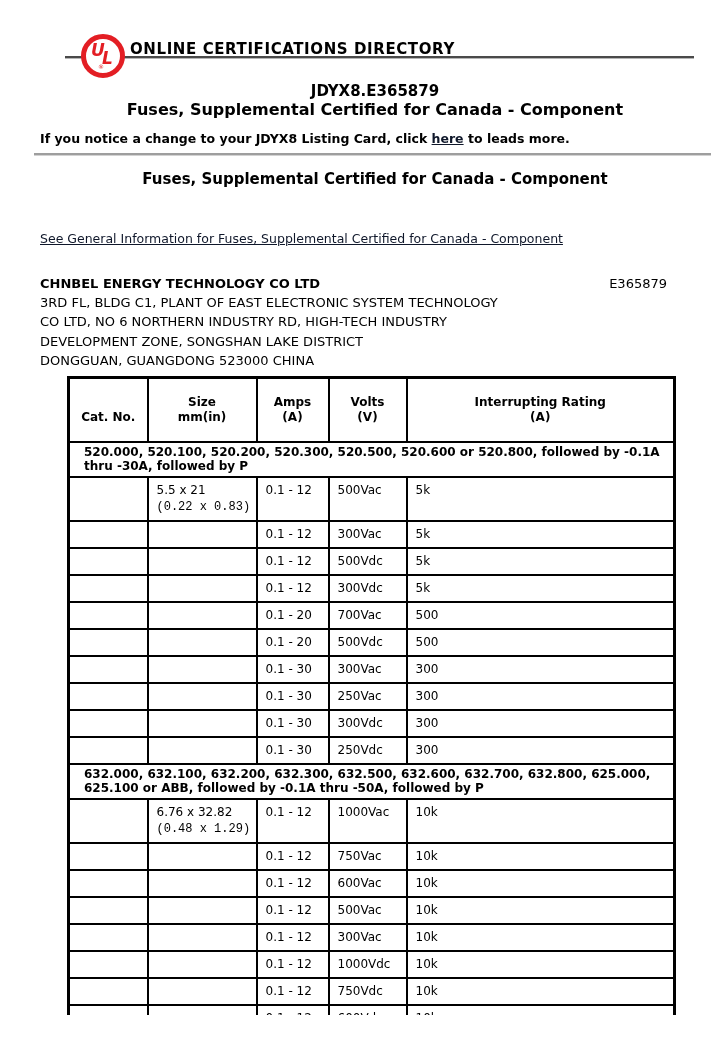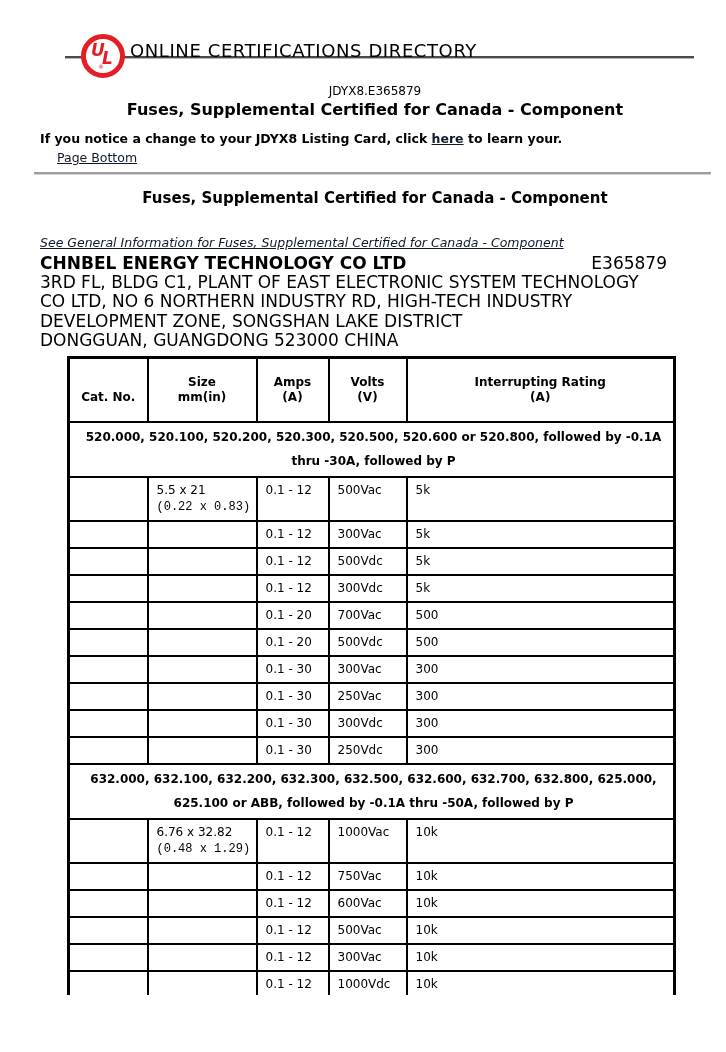--- a/index.html
+++ b/index.html
@@ -27,7 +27,7 @@
   .ul-logo .reg { position: absolute; left: 12px; top: 24px; color: #e31e24; font-size: 6px; }
   .brand {
     position: absolute; left: 90px; top: 40px; z-index: 2;
-    font-size: 18px; font-weight: normal; letter-spacing: 0.6px;
+    font-size: 15px; font-weight: bold; letter-spacing: 0.6px;
   }
 
   

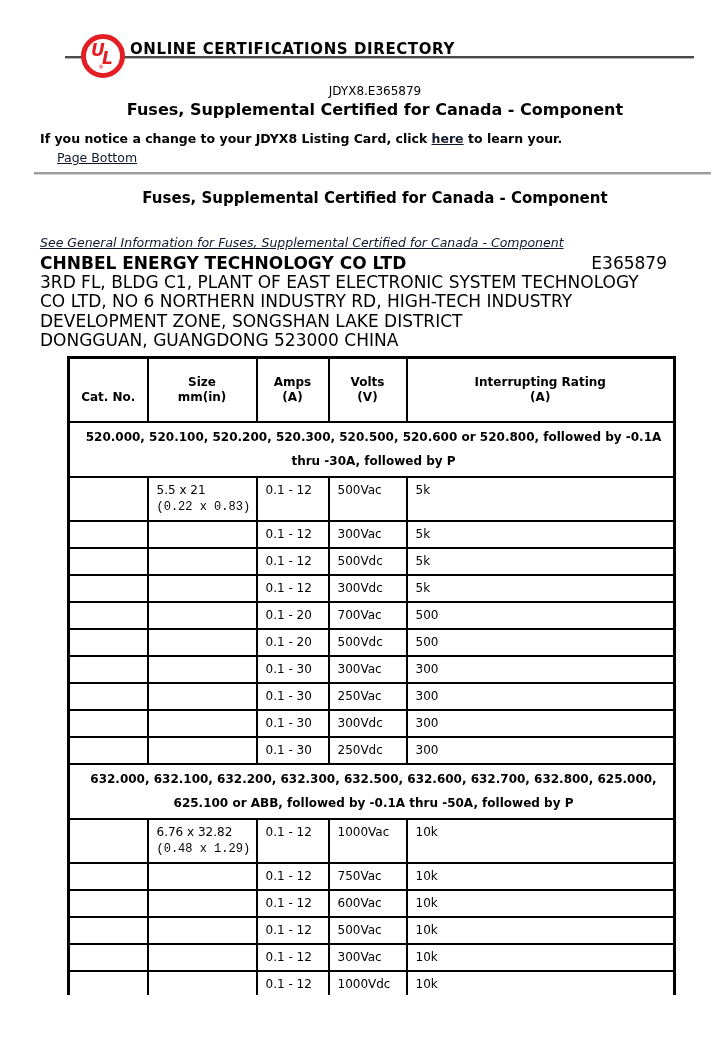--- a/index.html
+++ b/index.html
@@ -32,7 +32,7 @@
 
   
   .title-block { text-align: center; margin-top: 2px; }
-  .title-line1 { font-size: 12px; font-weight: normal; line-height: 18px; }
+  .title-line1 { font-size: 15px; font-weight: bold; line-height: 18px; }
   .title-line2 { font-size: 16px; font-weight: bold; line-height: 20px; }
 
   

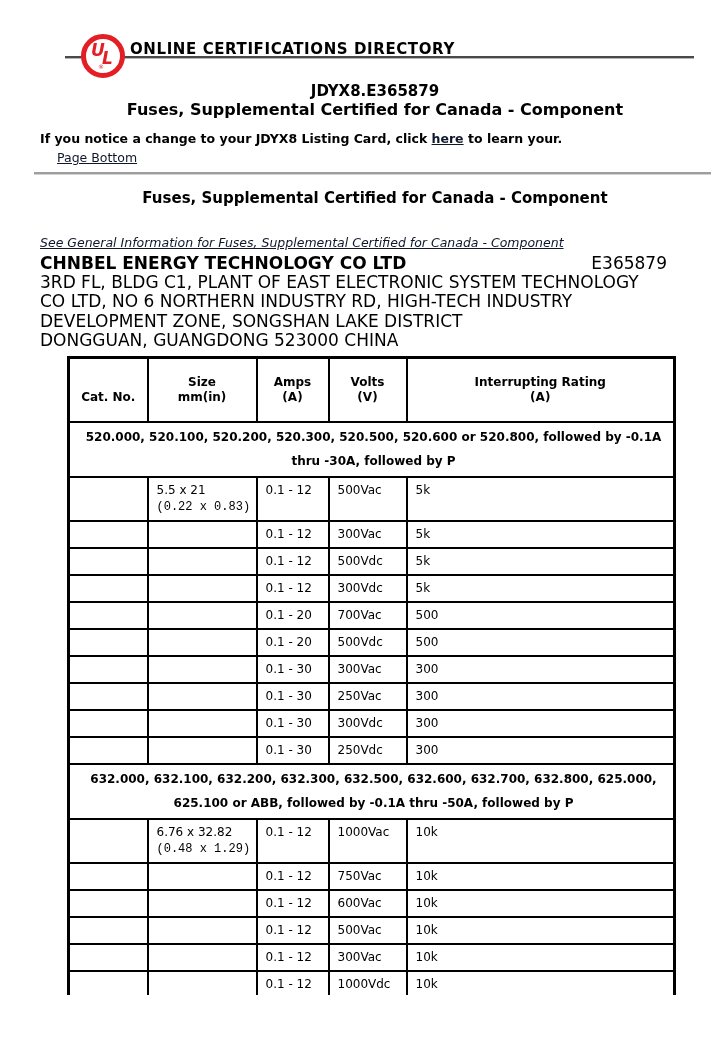--- a/index.html
+++ b/index.html
@@ -85,7 +85,7 @@
     <div class="title-line2">Fuses, Supplemental Certified for Canada - Component</div>
   </div>
 
-  <div class="notice"><span>If you notice a change to your JDYX8 Listing Card, click </span><a class="link">here</a><span> to learn your.</span></div>
+  <div class="notice"><span>If you notice a change to your JDYX8 Listing Card, click </span><a class="link">here</a><span> to leads more.</span></div>
 
   <div class="page-bottom"><a class="link">Page Bottom</a></div>
 

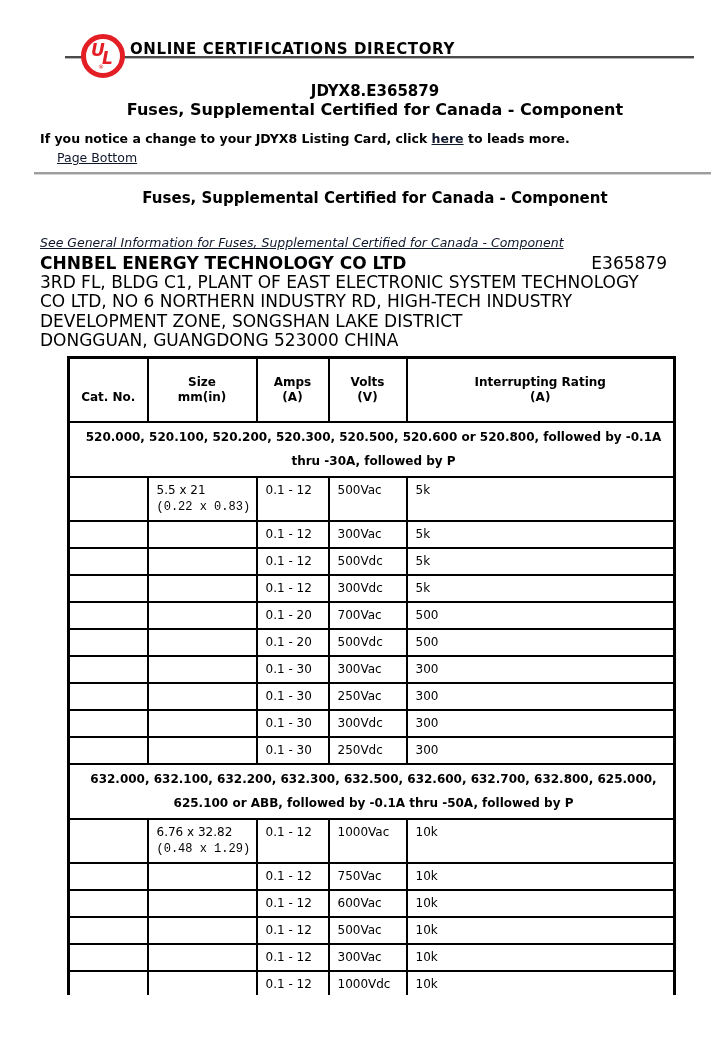--- a/index.html
+++ b/index.html
@@ -87,7 +87,6 @@
 
   <div class="notice"><span>If you notice a change to your JDYX8 Listing Card, click </span><a class="link">here</a><span> to leads more.</span></div>
 
-  <div class="page-bottom"><a class="link">Page Bottom</a></div>
 
   <div class="gray-rule"></div>
 

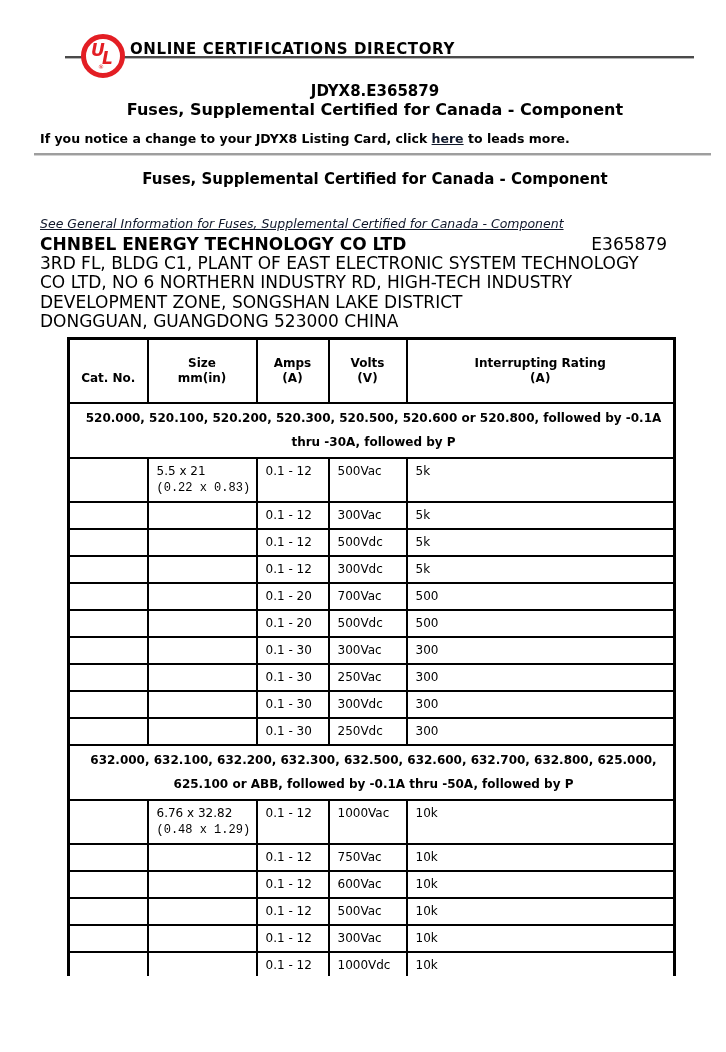--- a/index.html
+++ b/index.html
@@ -47,7 +47,7 @@
 
   .section-heading { margin-top: 13px; text-align: center; font-size: 15px; font-weight: bold; line-height: 20px; }
 
-  .general-info { margin-top: 27px; font-size: 12.5px; line-height: 16px; font-style: italic; }
+  .general-info { margin-top: 42px; font-size: 12.5px; line-height: 16px; }
 
   
   .company { margin-top: 3px; width: 627px; font-size: 17px; line-height: 19.2px; }

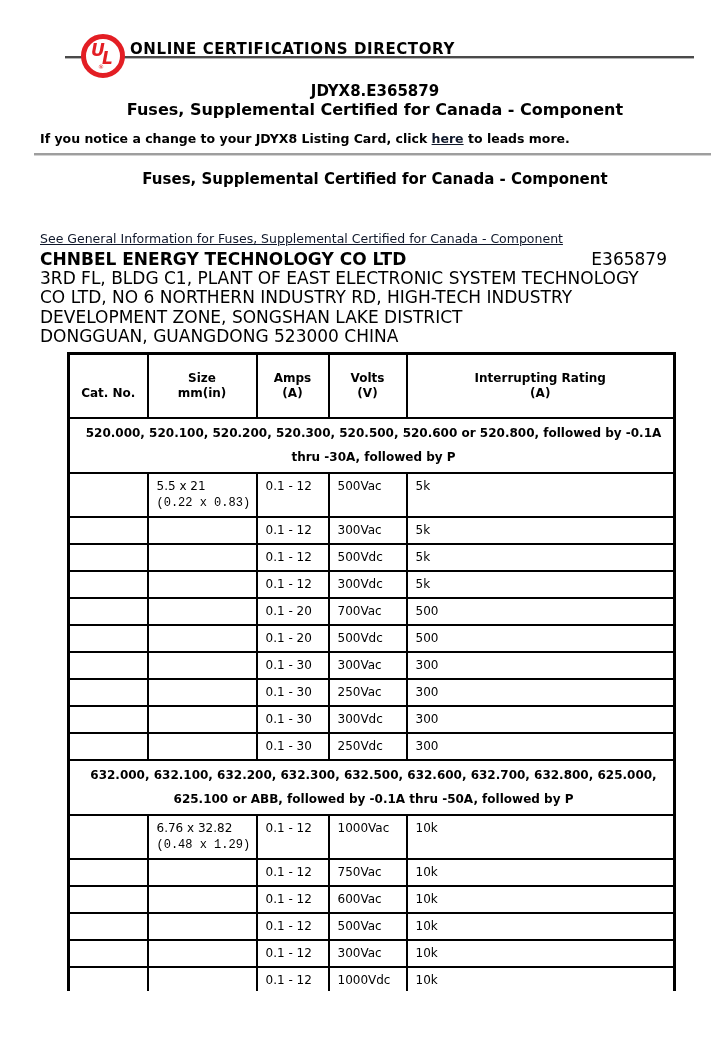--- a/index.html
+++ b/index.html
@@ -50,7 +50,7 @@
   .general-info { margin-top: 42px; font-size: 12.5px; line-height: 16px; }
 
   
-  .company { margin-top: 3px; width: 627px; font-size: 17px; line-height: 19.2px; }
+  .company { margin-top: 27px; width: 627px; font-size: 13px; line-height: 19.2px; }
   .company-top { display: flex; justify-content: space-between; }
   .company-name { font-weight: bold; }
   .product-desc { margin-top: 3px; font-size: 12.5px; font-weight: bold; line-height: 17px; }

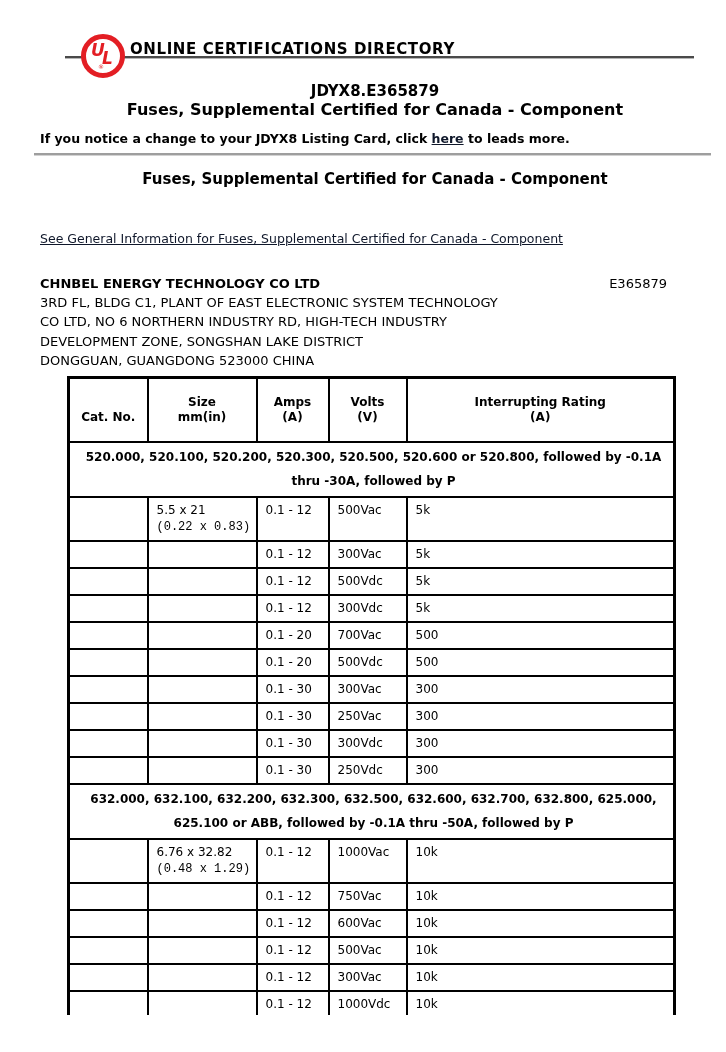--- a/index.html
+++ b/index.html
@@ -62,7 +62,7 @@
   th { font-weight: bold; text-align: center; vertical-align: bottom; padding: 16px 2px; line-height: 15px; height: 42px; }
   td { text-align: left; vertical-align: top; padding: 4px 2px 4px 8px; line-height: 17px; }
   tr.data-row td { height: 25px; }
-  tr.section-row td { font-weight: bold; padding: 2px 2px 3px 6px; line-height: 24px; text-align: center; }
+  tr.section-row td { font-weight: bold; padding: 2px 2px 3px 14px; line-height: 14px; }
   .sz2 { line-height: 17px; font-family: Liberation Mono, monospace; }
 </style>
 </head>

